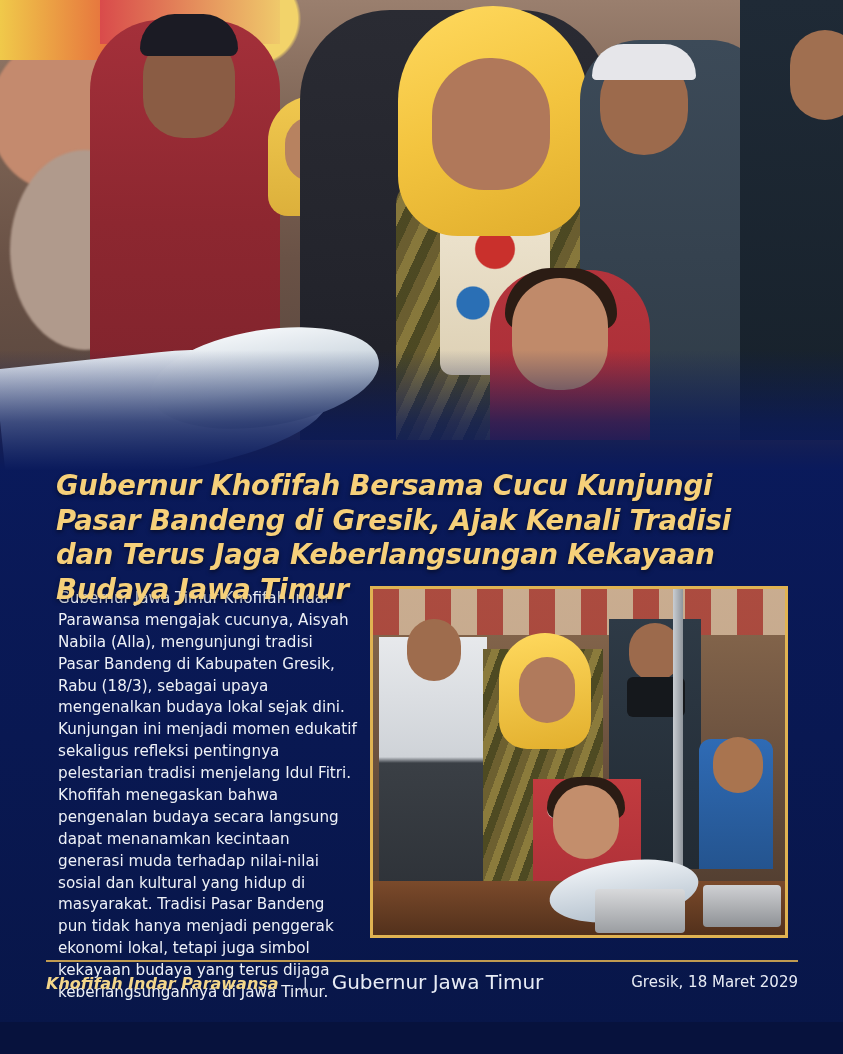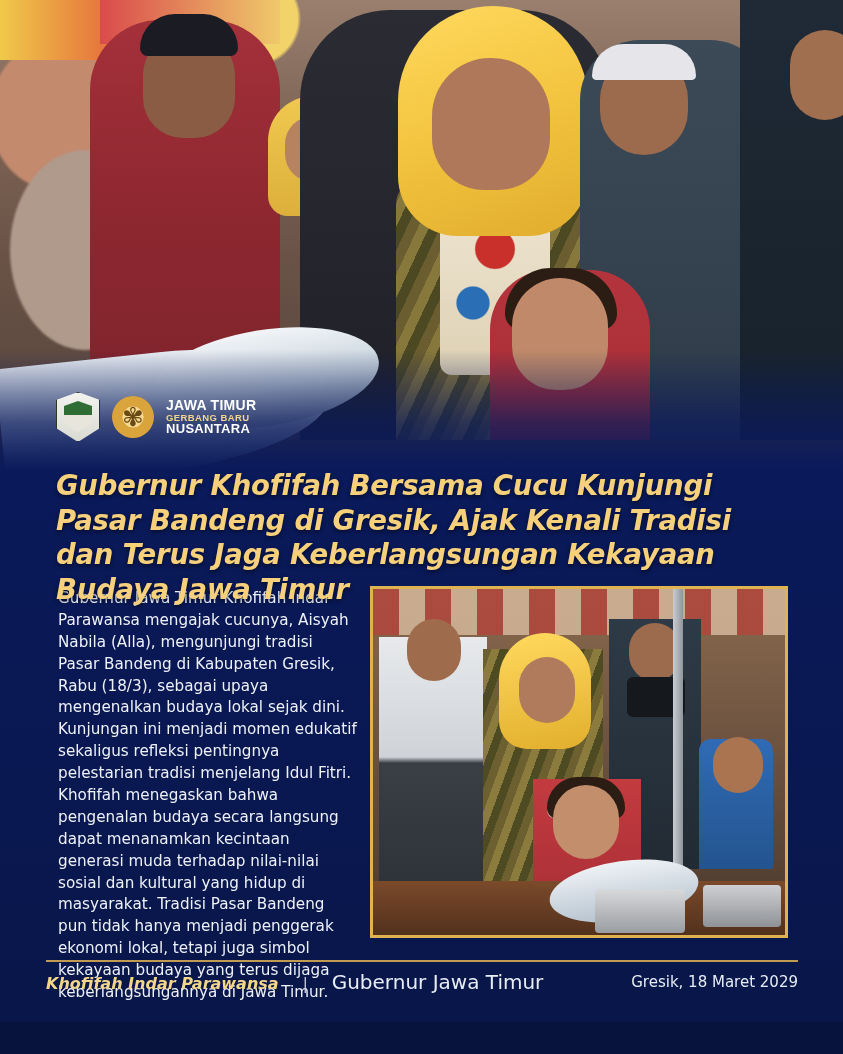--- a/index.html
+++ b/index.html
@@ -301,15 +301,6 @@
     <div class="hero-fade"></div>
   </div>
 
-  <div class="logos">
-    <div class="logo-emblem"></div>
-    <div class="logo-star"></div>
-    <div class="logo-text">
-      <div class="l1">JAWA TIMUR</div>
-      <div class="l2">GERBANG BARU</div>
-      <div class="l3">NUSANTARA</div>
-    </div>
-  </div>
 
   <div class="headline">Gubernur Khofifah Bersama Cucu Kunjungi Pasar Bandeng di Gresik, Ajak Kenali Tradisi dan Terus Jaga Keberlangsungan Kekayaan Budaya Jawa Timur</div>
 

